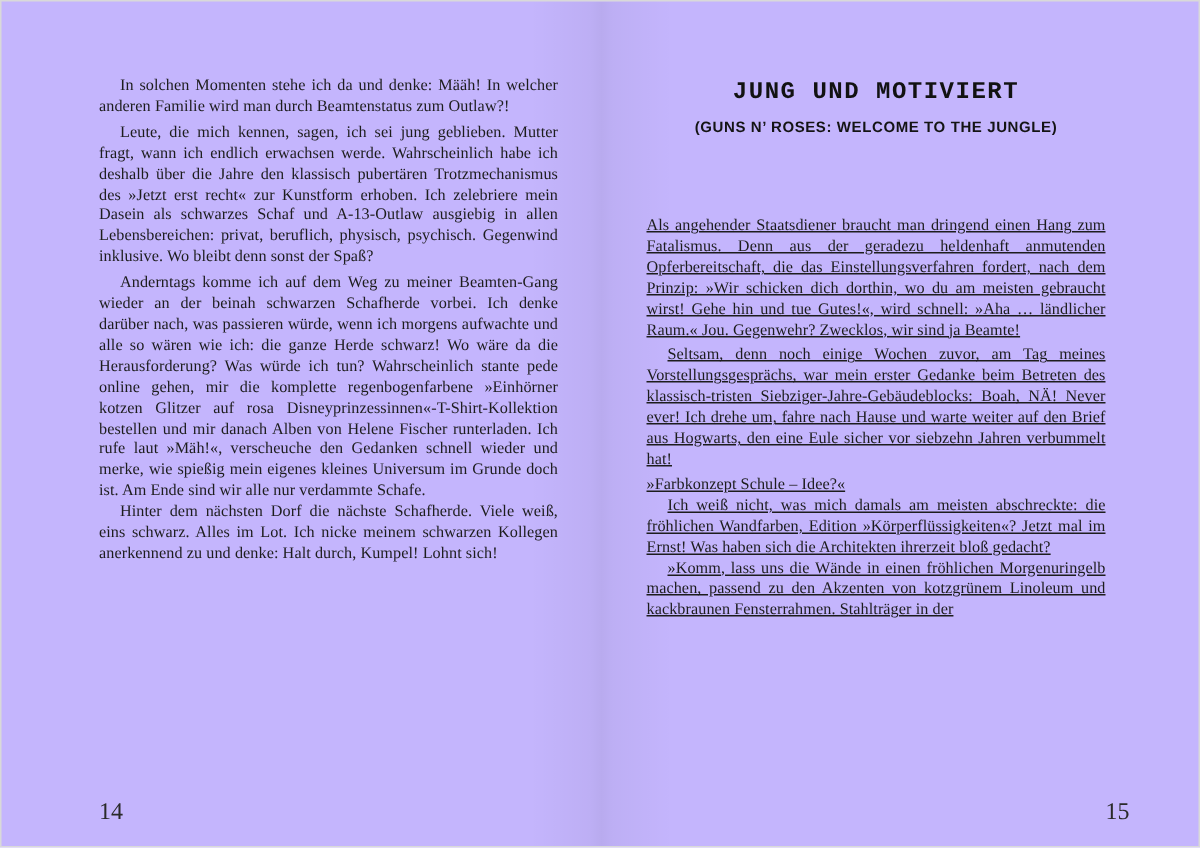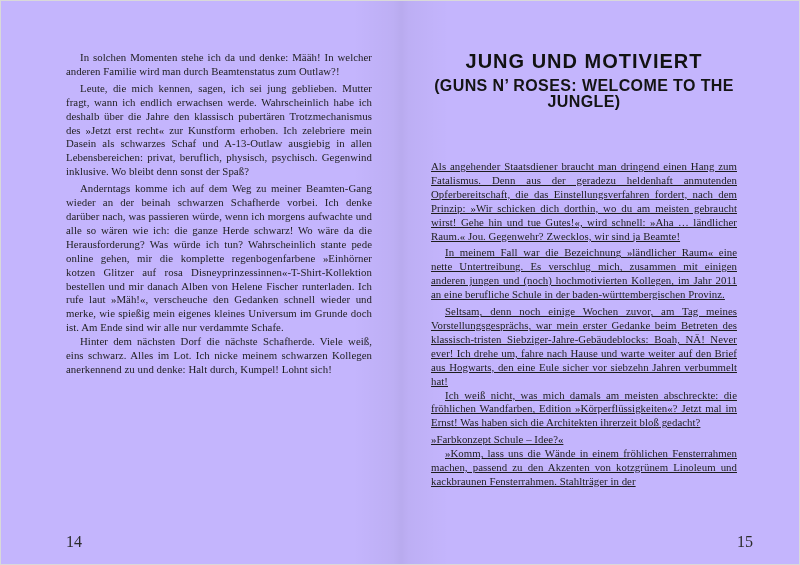--- a/index.html
+++ b/index.html
@@ -81,8 +81,8 @@
   }
   .chapter-title {
     margin: 0;
-    font-family: Liberation Sans, sans-serif;
-    font-size: 20px;
+    font-family: Liberation Mono, monospace;
+    font-size: 16px;
     line-height: 25px;
     font-weight: 700;
     text-transform: uppercase;

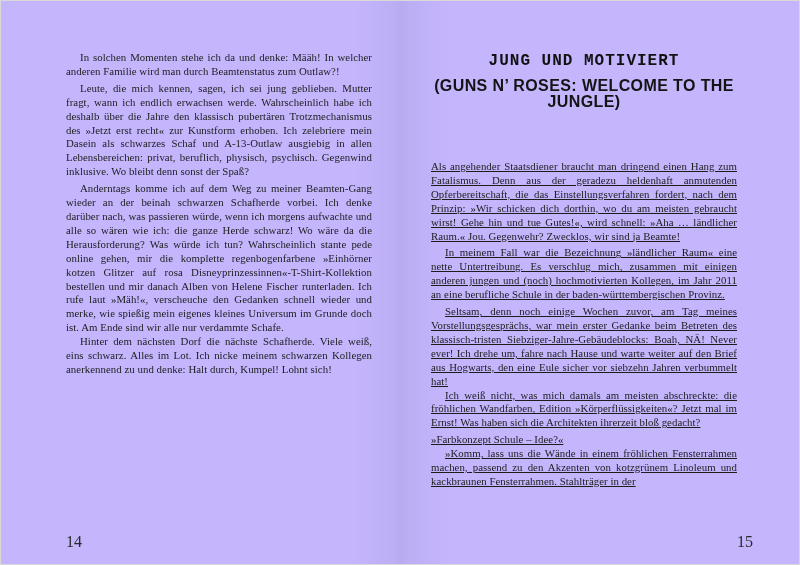--- a/index.html
+++ b/index.html
@@ -92,7 +92,7 @@
   .chapter-subtitle {
     margin-top: 4px;
     font-family: "Liberation Sans", sans-serif;
-    font-size: 16px;
+    font-size: 10px;
     line-height: 16px;
     font-weight: 700;
     text-transform: uppercase;

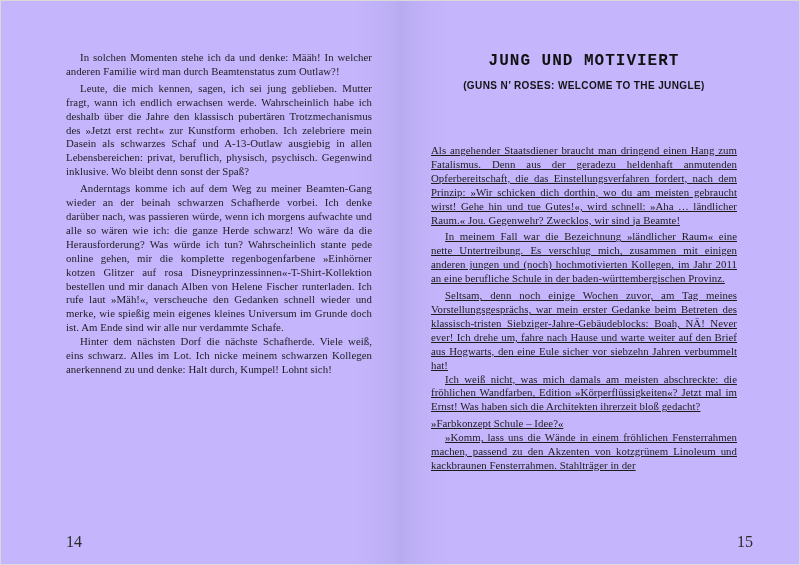--- a/index.html
+++ b/index.html
@@ -134,7 +134,6 @@
       </header>
       <div class="textblock">
         <p class="para noindent">Als angehender Staatsdiener braucht man dringend einen Hang zum Fatalismus. Denn aus der geradezu heldenhaft anmutenden Opferbereitschaft, die das Einstellungsverfahren fordert, nach dem Prinzip: »Wir schicken dich dorthin, wo du am meisten gebraucht wirst! Gehe hin und tue Gutes!«, wird schnell: »Aha … ländlicher Raum.« Jou. Gegenwehr? Zwecklos, wir sind ja Beamte!</p>
-        <p class="para gap">In meinem Fall war die Bezeichnung »ländlicher Raum« eine nette Untertreibung. Es verschlug mich, zusammen mit einigen anderen jungen und (noch) hochmotivierten Kollegen, im Jahr 2011 an eine berufliche Schule in der baden-württembergischen Provinz.</p>
         <p class="para gap">Seltsam, denn noch einige Wochen zuvor, am Tag meines Vorstellungsgesprächs, war mein erster Gedanke beim Betreten des klassisch-tristen Siebziger-Jahre-Gebäudeblocks: Boah, NÄ! Never ever! Ich drehe um, fahre nach Hause und warte weiter auf den Brief aus Hogwarts, den eine Eule sicher vor siebzehn Jahren verbummelt hat!</p>
         <p class="para">Ich weiß nicht, was mich damals am meisten abschreckte: die fröhlichen Wandfarben, Edition »Körperflüssigkeiten«? Jetzt mal im Ernst! Was haben sich die Architekten ihrerzeit bloß gedacht?</p>
         <p class="para gap noindent">»Farbkonzept Schule – Idee?«</p>

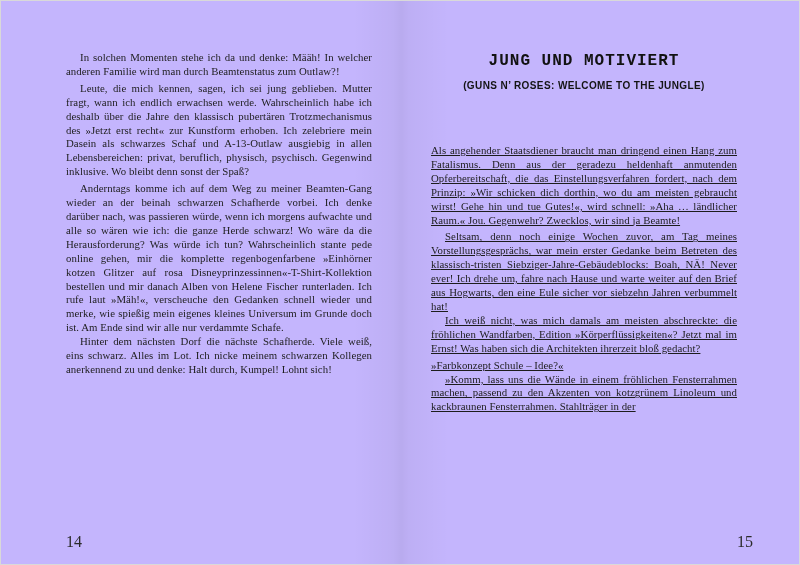--- a/index.html
+++ b/index.html
@@ -135,8 +135,8 @@
       <div class="textblock">
         <p class="para noindent">Als angehender Staatsdiener braucht man dringend einen Hang zum Fatalismus. Denn aus der geradezu heldenhaft anmutenden Opferbereitschaft, die das Einstellungsverfahren fordert, nach dem Prinzip: »Wir schicken dich dorthin, wo du am meisten gebraucht wirst! Gehe hin und tue Gutes!«, wird schnell: »Aha … ländlicher Raum.« Jou. Gegenwehr? Zwecklos, wir sind ja Beamte!</p>
         <p class="para gap">Seltsam, denn noch einige Wochen zuvor, am Tag meines Vorstellungsgesprächs, war mein erster Gedanke beim Betreten des klassisch-tristen Siebziger-Jahre-Gebäudeblocks: Boah, NÄ! Never ever! Ich drehe um, fahre nach Hause und warte weiter auf den Brief aus Hogwarts, den eine Eule sicher vor siebzehn Jahren verbummelt hat!</p>
+        <p class="para gap noindent">»Farbkonzept Schule – Idee?«</p>
         <p class="para">Ich weiß nicht, was mich damals am meisten abschreckte: die fröhlichen Wandfarben, Edition »Körperflüssigkeiten«? Jetzt mal im Ernst! Was haben sich die Architekten ihrerzeit bloß gedacht?</p>
-        <p class="para gap noindent">»Farbkonzept Schule – Idee?«</p>
         <p class="para">»Komm, lass uns die Wände in einem fröhlichen Fensterrahmen machen, passend zu den Akzenten von kotzgrünem Linoleum und kackbraunen Fensterrahmen. Stahlträger in der</p>
       </div>
     </div>

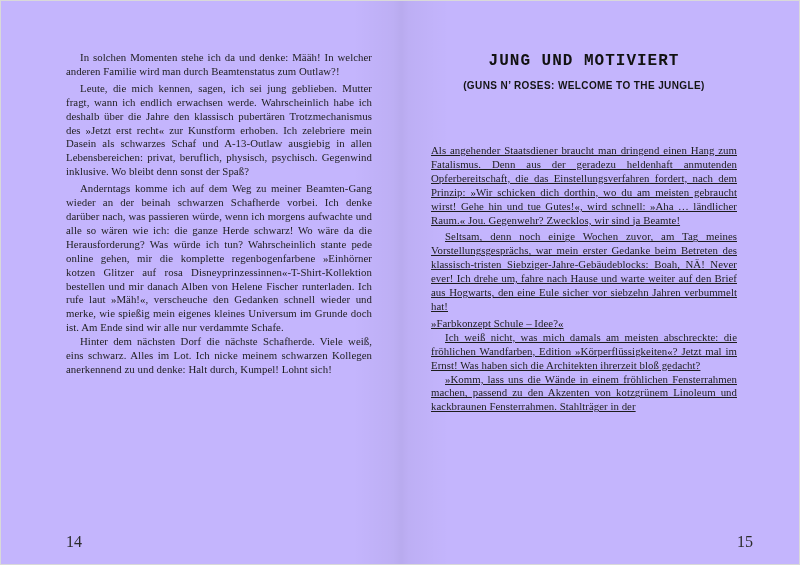--- a/index.html
+++ b/index.html
@@ -137,7 +137,7 @@
         <p class="para gap">Seltsam, denn noch einige Wochen zuvor, am Tag meines Vorstellungsgesprächs, war mein erster Gedanke beim Betreten des klassisch-tristen Siebziger-Jahre-Gebäudeblocks: Boah, NÄ! Never ever! Ich drehe um, fahre nach Hause und warte weiter auf den Brief aus Hogwarts, den eine Eule sicher vor siebzehn Jahren verbummelt hat!</p>
         <p class="para gap noindent">»Farbkonzept Schule – Idee?«</p>
         <p class="para">Ich weiß nicht, was mich damals am meisten abschreckte: die fröhlichen Wandfarben, Edition »Körperflüssigkeiten«? Jetzt mal im Ernst! Was haben sich die Architekten ihrerzeit bloß gedacht?</p>
-        <p class="para">»Komm, lass uns die Wände in einem fröhlichen Fensterrahmen machen, passend zu den Akzenten von kotzgrünem Linoleum und kackbraunen Fensterrahmen. Stahlträger in der</p>
+        <p class="para">»Komm, lass uns die Wände in einen fröhlichen Morgenuringelb machen, passend zu den Akzenten von kotzgrünem Linoleum und kackbraunen Fensterrahmen. Stahlträger in der</p>
       </div>
     </div>
     <div class="pagenum pagenum-right">15</div>

